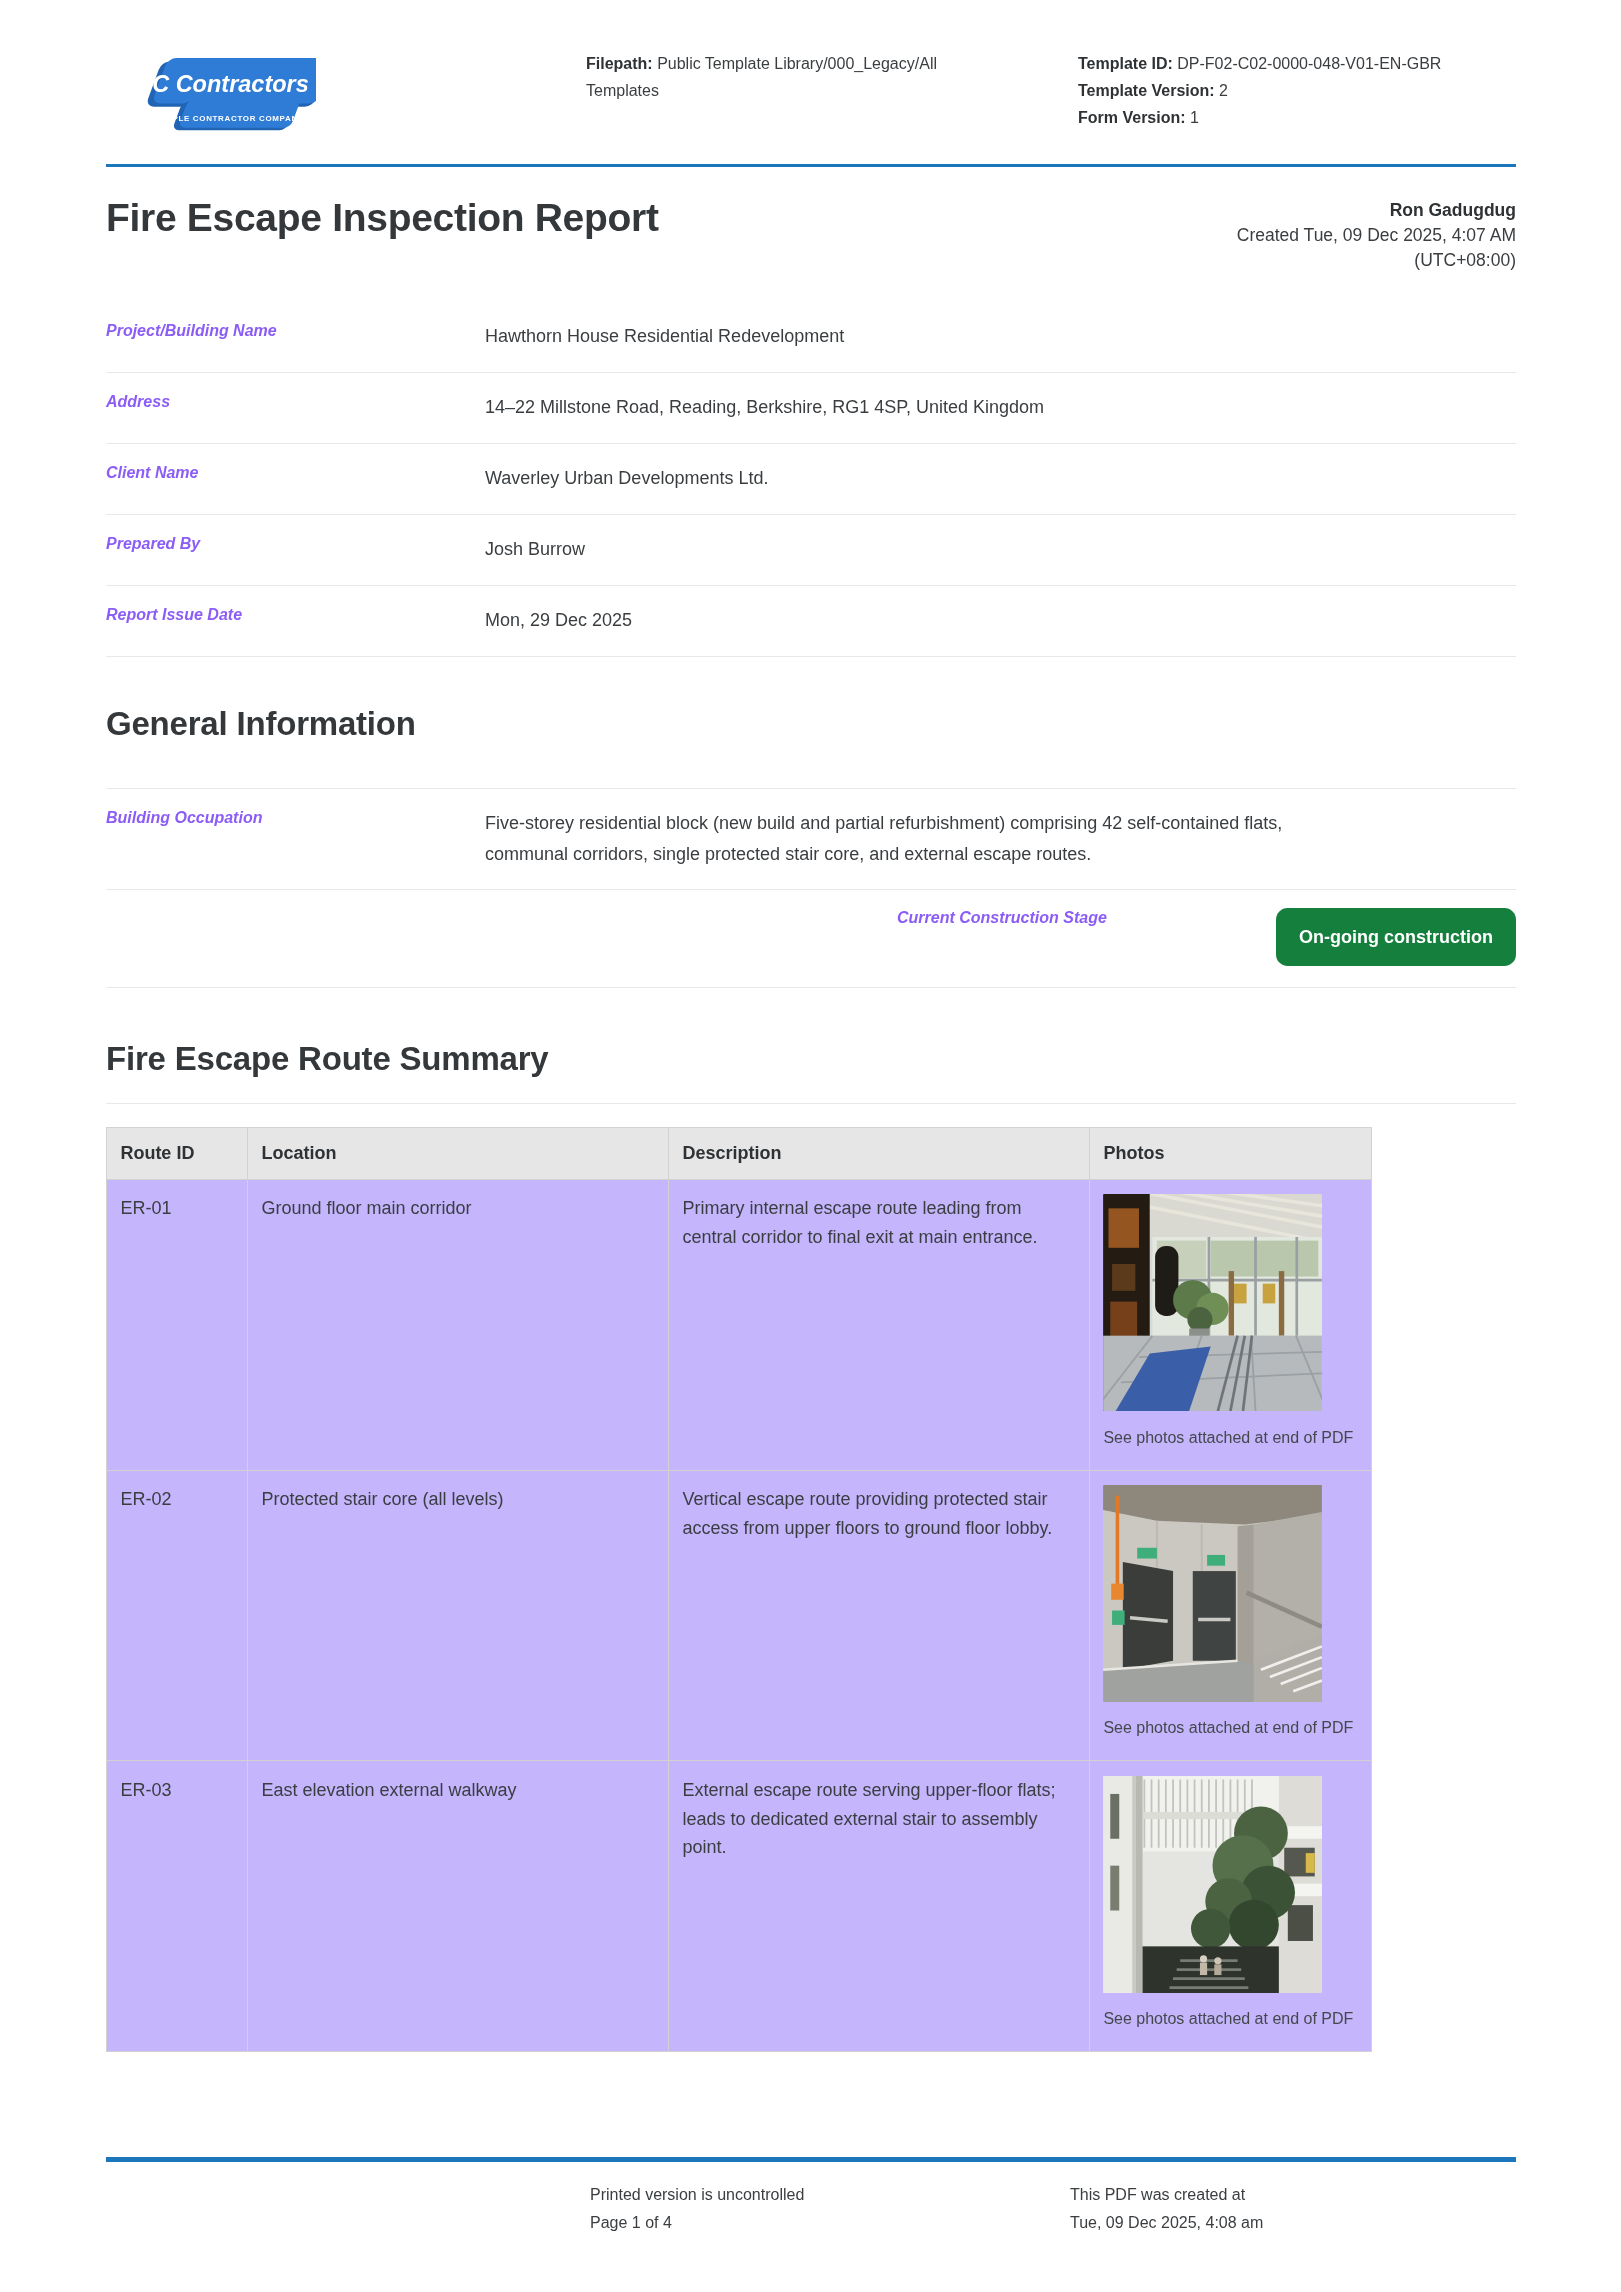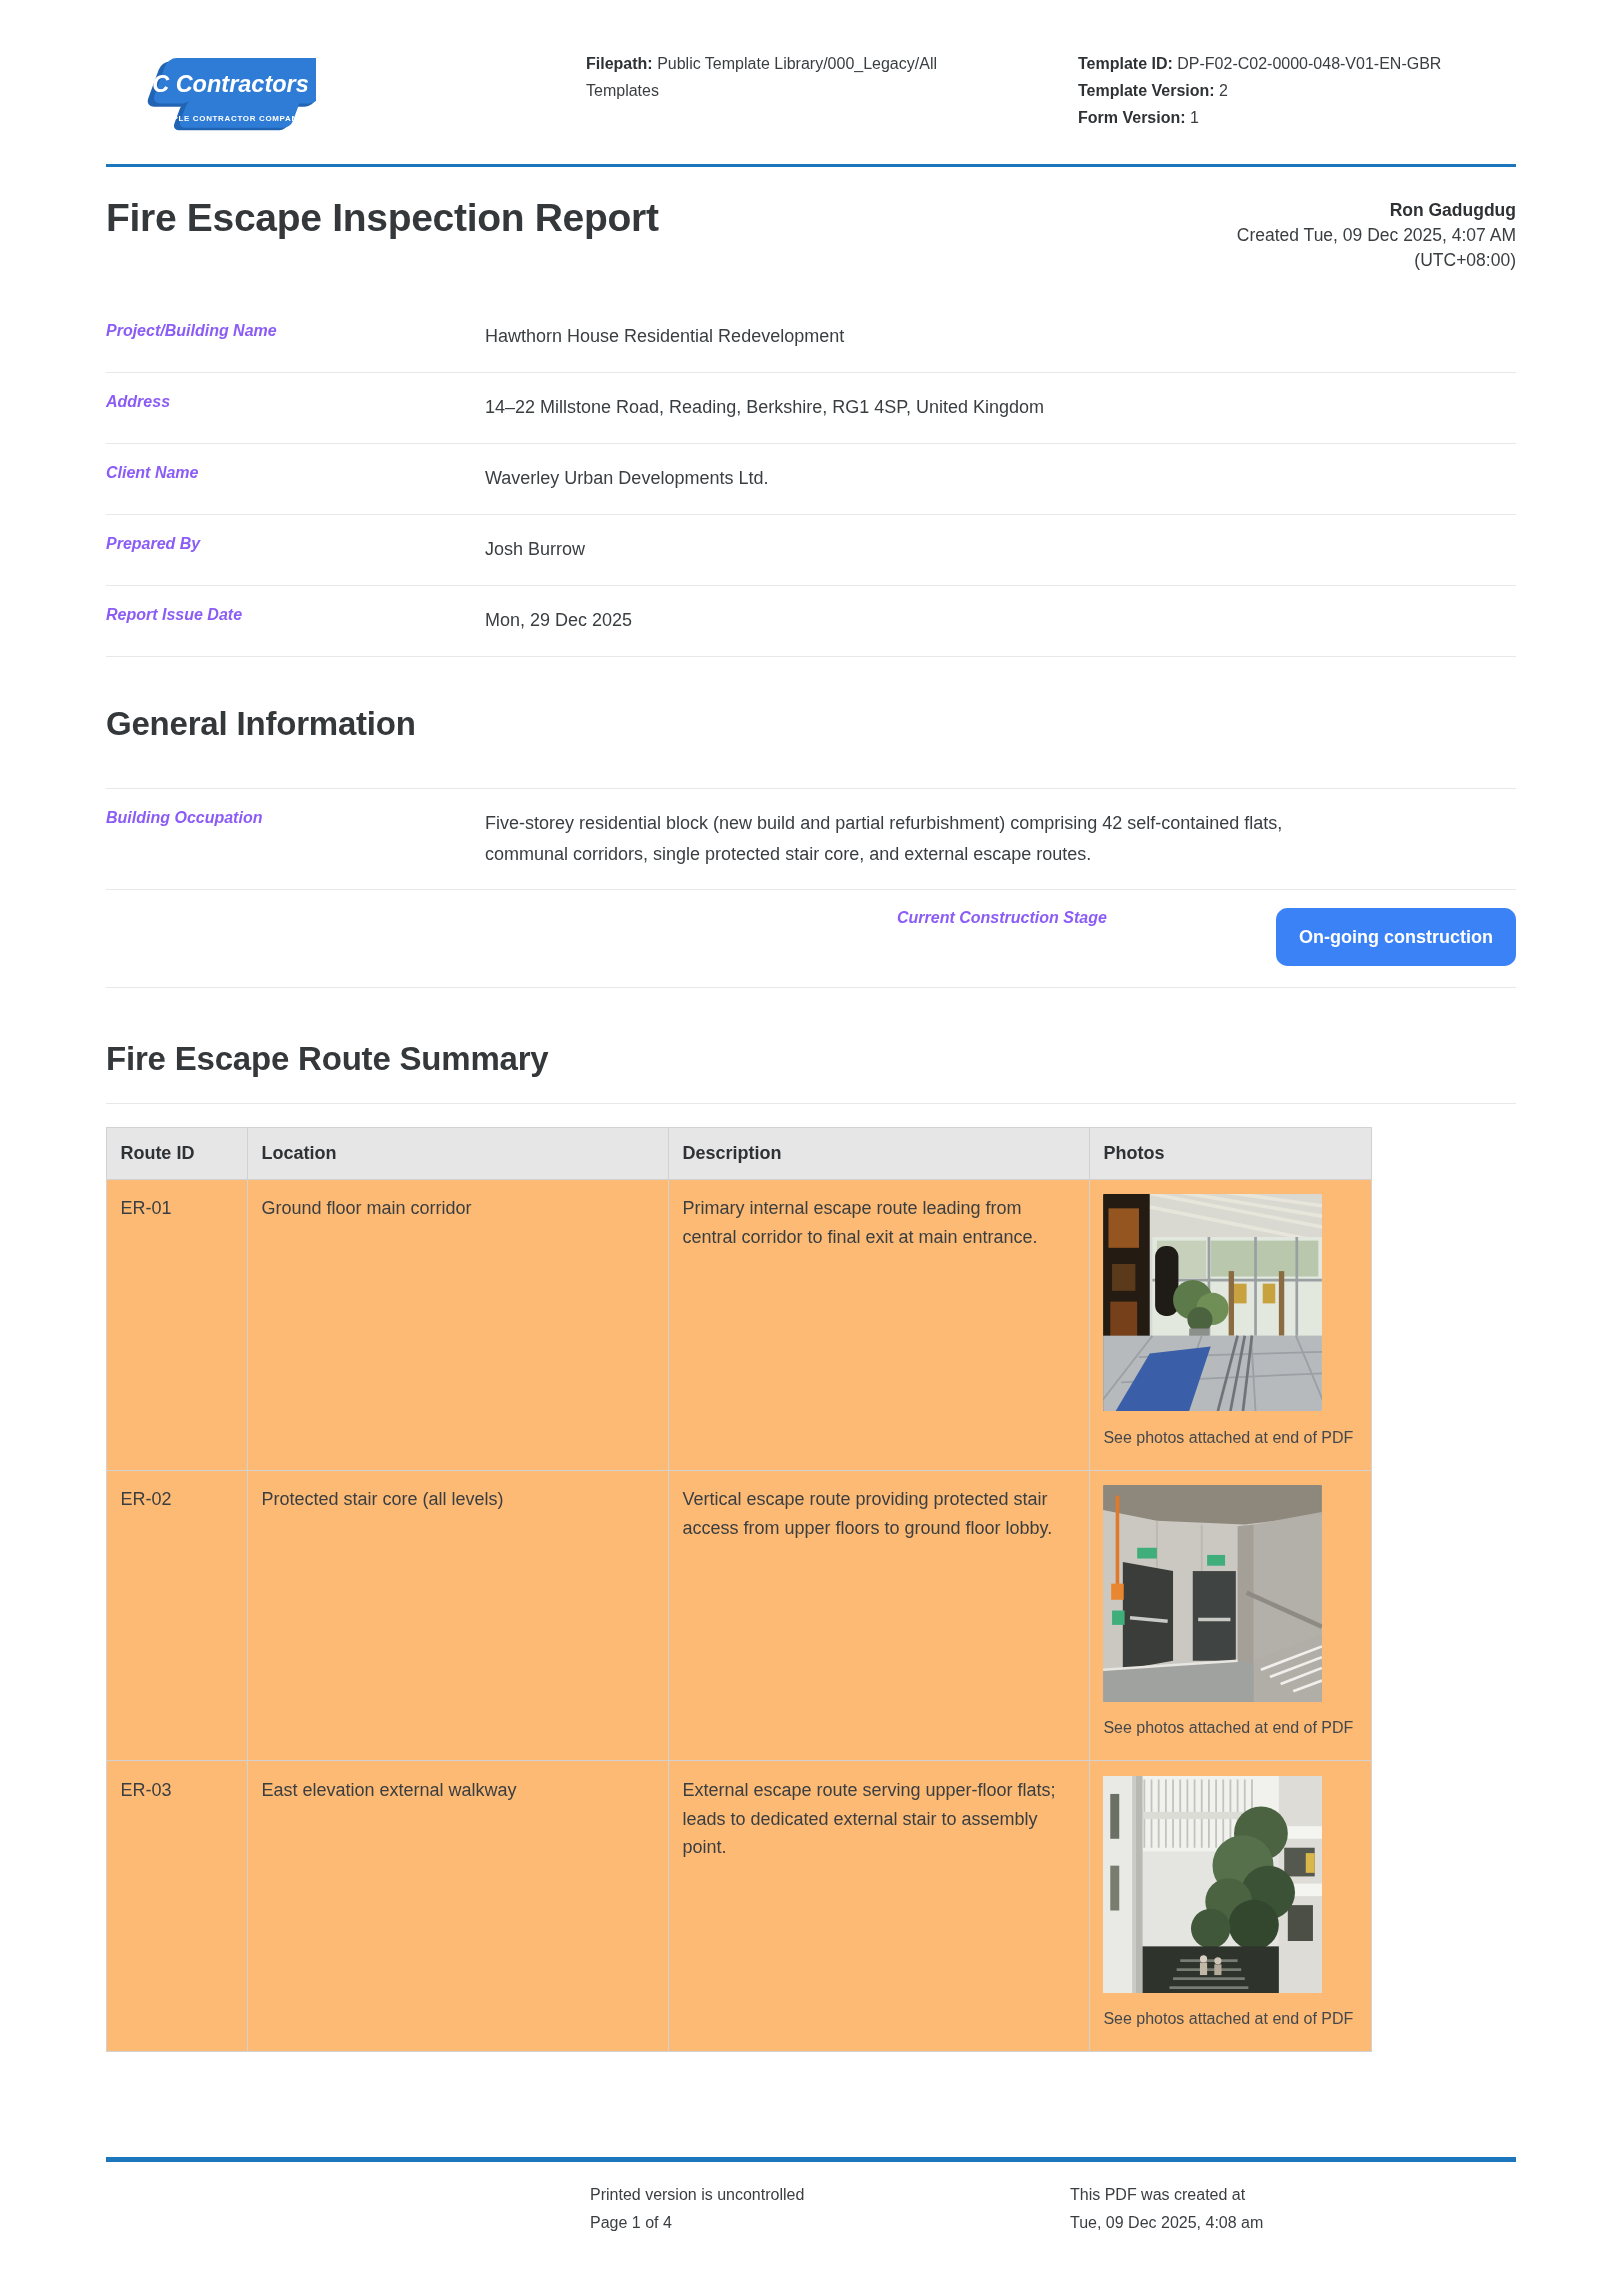--- a/index.html
+++ b/index.html
@@ -155,7 +155,7 @@
       <div class="frow badge-row">
         <div class="lbl">Current Construction Stage</div>
         <div class="val">
-          <span class="badge" style="background: #3b82f6;">On-going construction</span>
+          <span class="badge" style="background: #15803d;">On-going construction</span>
         </div>
       </div>
     </div>

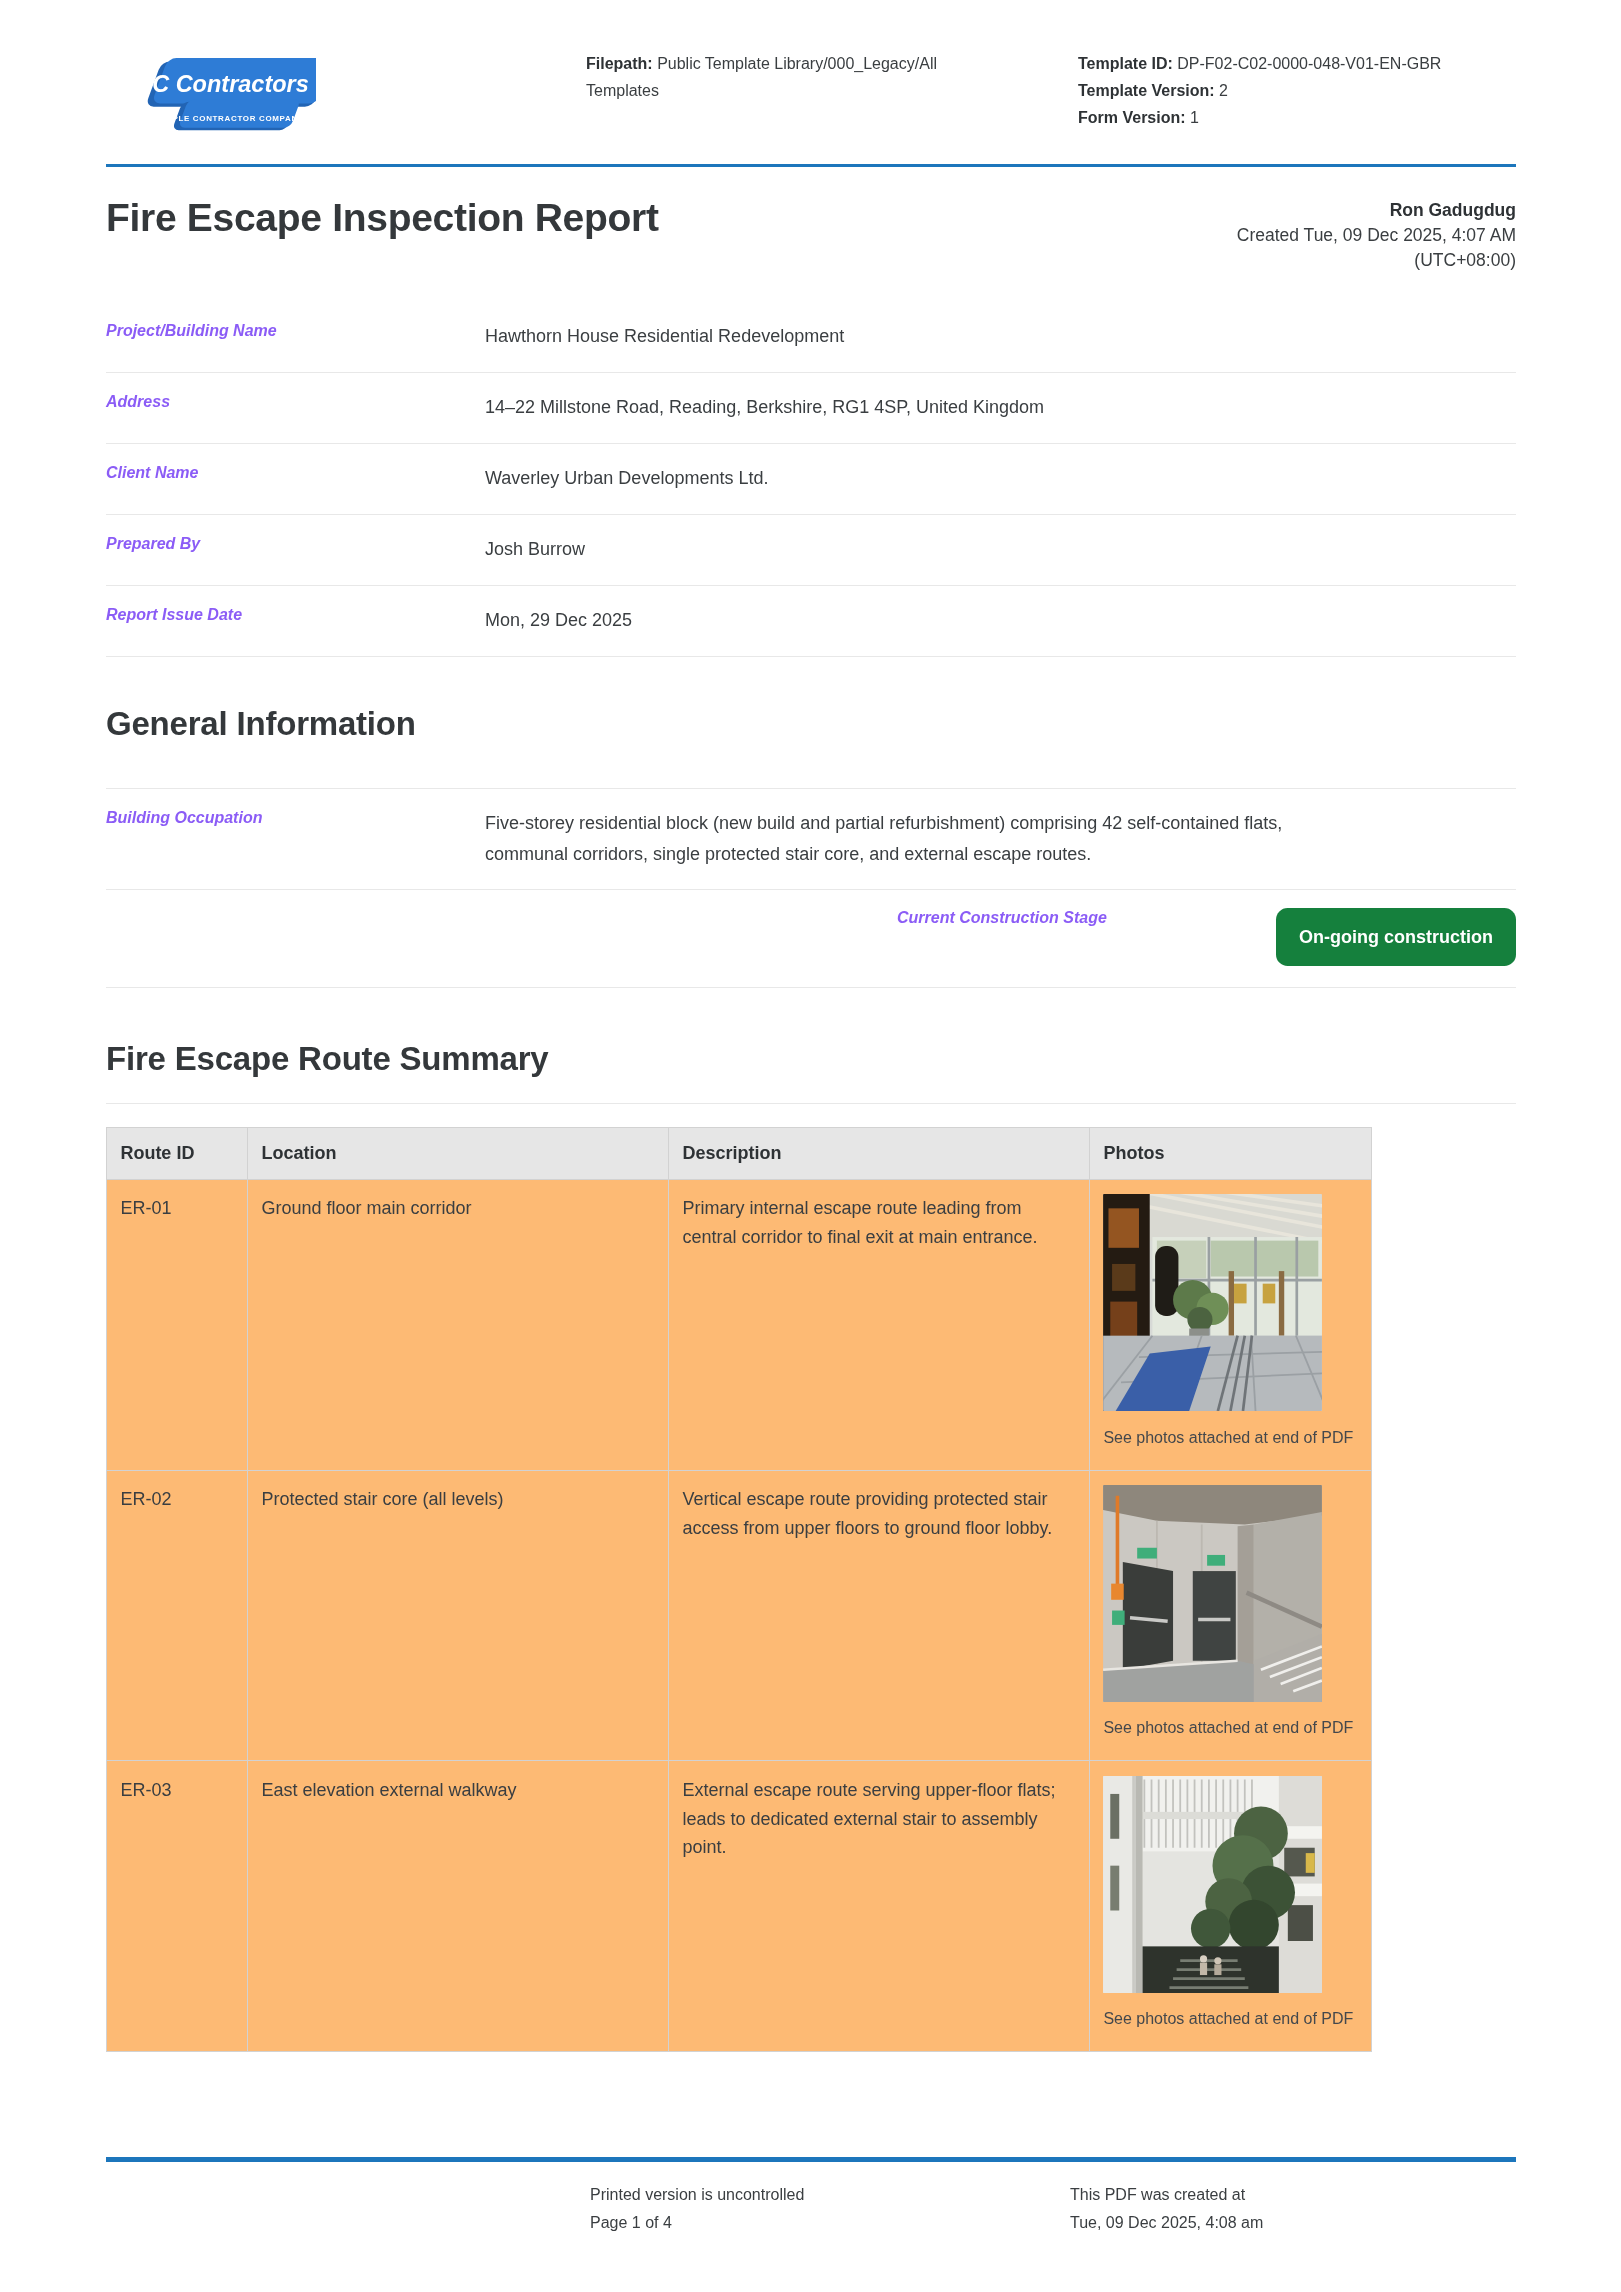--- a/index.html
+++ b/index.html
@@ -59,7 +59,7 @@
     background:#e6e6e6; font-size:18px; font-weight:bold; color:#2e3235;
     padding:15px 13.4px; height:52px;
   }
-  table.routes td { font-size:18px; line-height:1.6; padding:14.3px 13.4px 18px 13.4px; background:#fdba74; }
+  table.routes td { font-size:18px; line-height:1.6; padding:14.3px 13.4px 18px 13.4px; background:#c4b5fd; }
   col.c-id { width:141px; } col.c-loc { width:421px; } col.c-desc { width:421px; } col.c-photo { width:282px; }
   .photo { width:219px; height:217px; display:block; border-radius:0.9px; }
   .photo-cap { font-size:16px; line-height:1.75; color:#44484c; margin-top:12.5px; width:262px; }

